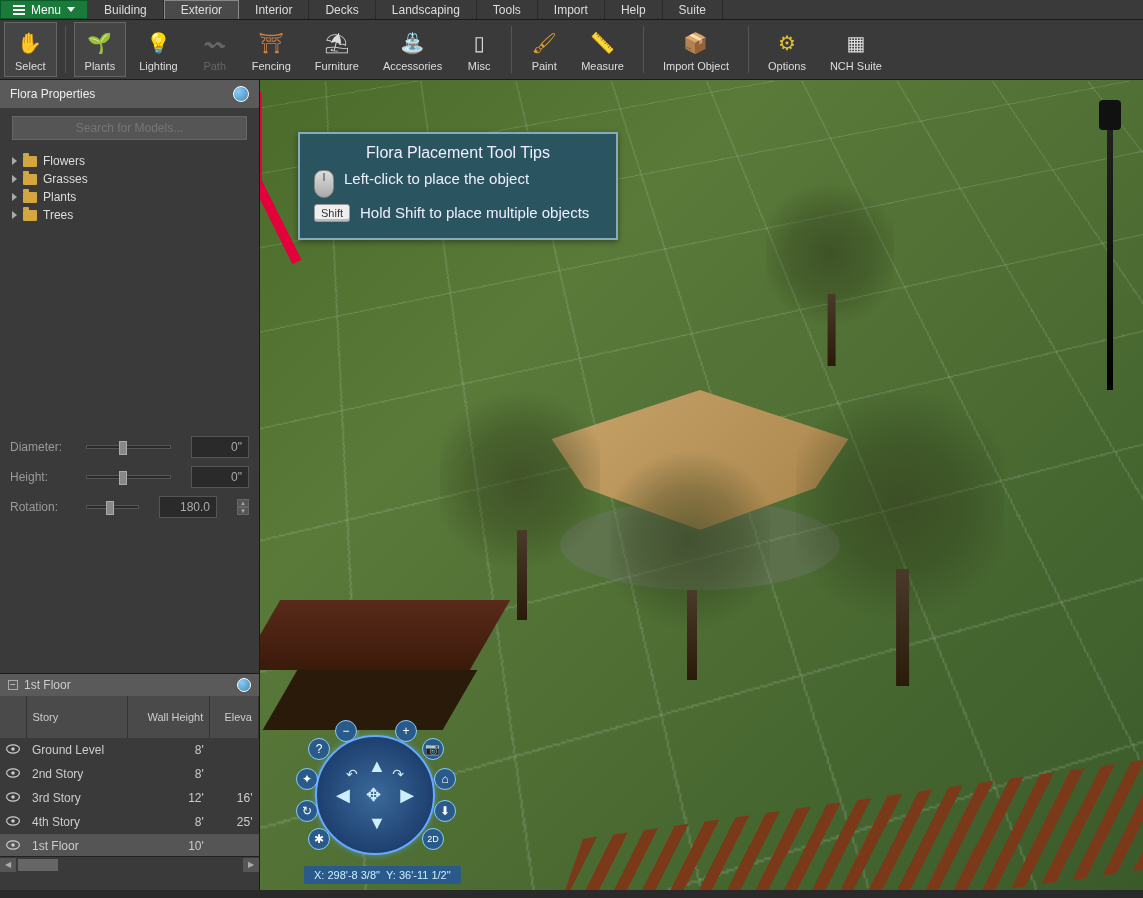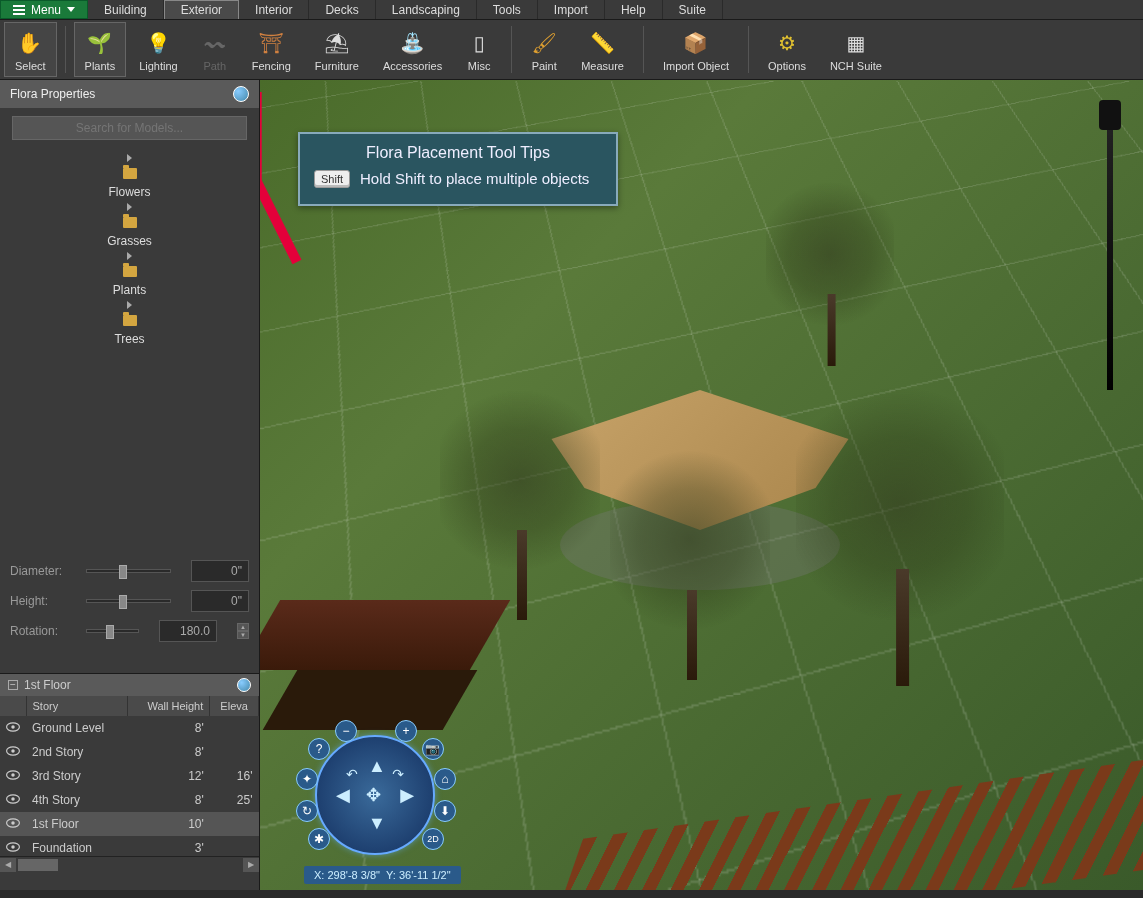--- a/index.html
+++ b/index.html
@@ -34,7 +34,7 @@
 .search-box { margin: 8px 12px; }
 .search-box input { width: 100%; background: #555; border: 1px solid #666; color: #ccc; padding: 4px 8px; text-align: center; font-size: 12px; }
 .tree { padding: 4px 8px; flex: 0 0 auto; }
-.tree-item { display: flex; align-items: center; gap: 6px; padding: 2px 4px; color: #ddd; cursor: pointer; flex-direction: column; }
+.tree-item { display: flex; align-items: center; gap: 6px; padding: 2px 4px; color: #ddd; cursor: pointer; }
 .tree-item .expand { width: 0; height: 0; border-top: 4px solid transparent; border-bottom: 4px solid transparent; border-left: 5px solid #aaa; }
 .tree-item .folder { width: 14px; height: 11px; background: #d4a640; border-radius: 1px; position: relative; }
 .tree-item .folder::before { content:''; position:absolute; top:-3px; left:0; width:6px; height:3px; background:#d4a640; border-radius:1px 1px 0 0;}

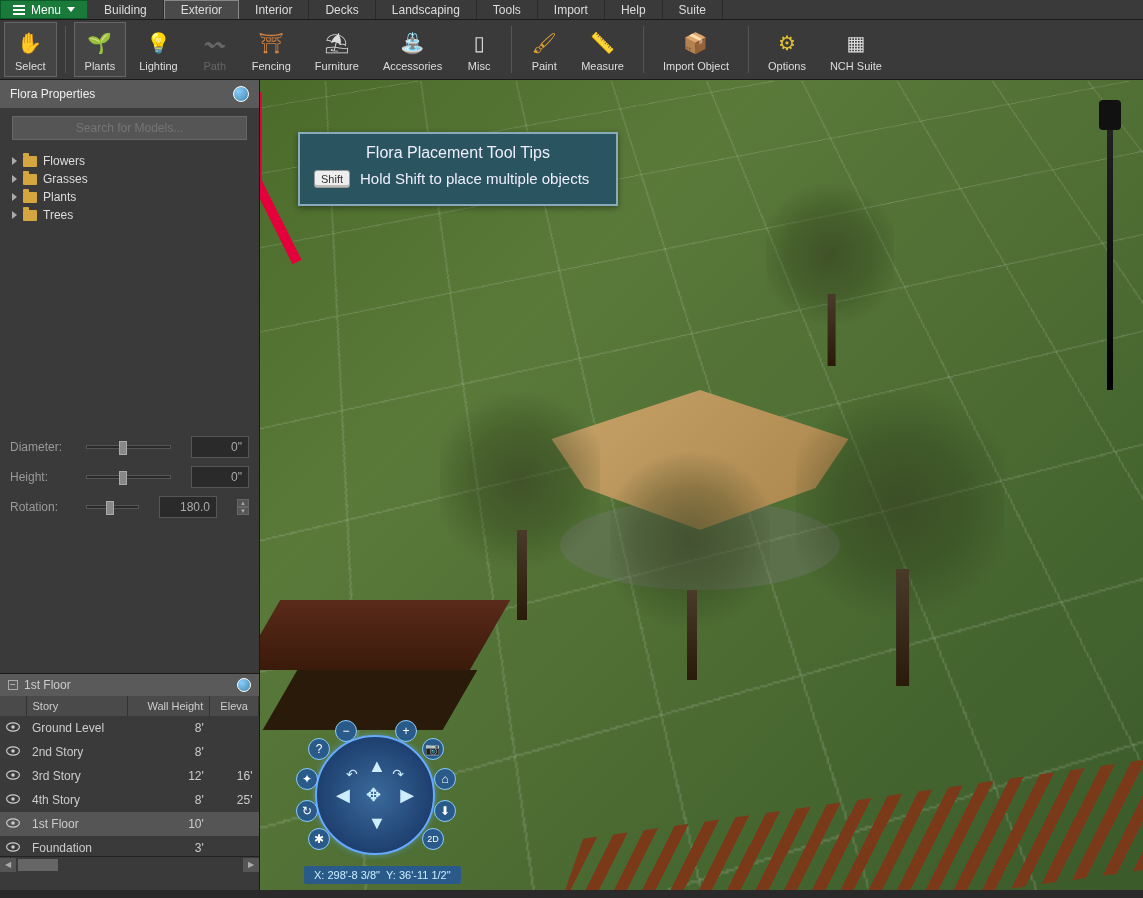--- a/index.html
+++ b/index.html
@@ -373,6 +373,10 @@
     <div class="tooltip">
       <h3>Flora Placement Tool Tips</h3>
       <div class="tip-row">
+        <div class="mouse-icon"></div>
+        <div>Left-click to place the object</div>
+      </div>
+      <div class="tip-row">
         <div class="shift-key">Shift</div>
         <div>Hold Shift to place multiple objects</div>
       </div>

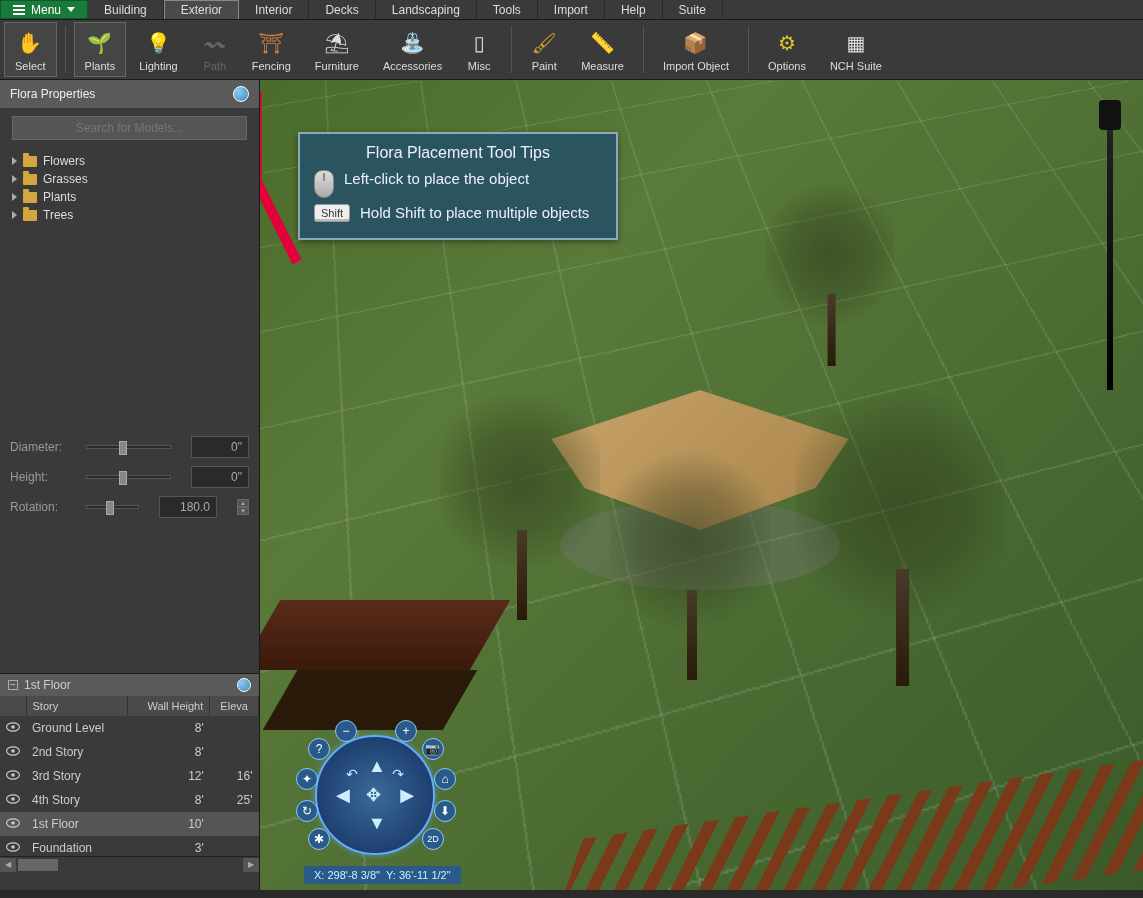--- a/index.html
+++ b/index.html
@@ -55,7 +55,7 @@
 .floor-header .roundicon { margin-left:auto; width: 14px; height: 14px; border-radius: 50%; background: radial-gradient(circle at 30% 30%, #8cf, #48a); border:1px solid #fff;}
 .floor-table { max-height: 160px; overflow: auto; }
 .floor-table table { width: 100%; border-collapse: collapse; }
-.floor-table th { background: #4a4a4a; color: #ccc; text-align: left; padding: 4px 6px; font-weight: normal; font-size:11px; border-right:1px solid #333;}
+.floor-table th { background: #4a4a4a; color: #ccc; text-align: left; padding: 15px 6px; font-weight: normal; font-size:11px; border-right:1px solid #333;}
 .floor-table td { padding: 5px 6px; color: #ccc; font-size:12px; }
 .floor-table tr.active td { background: #555; }
 .eye { width: 14px; text-align: center; }

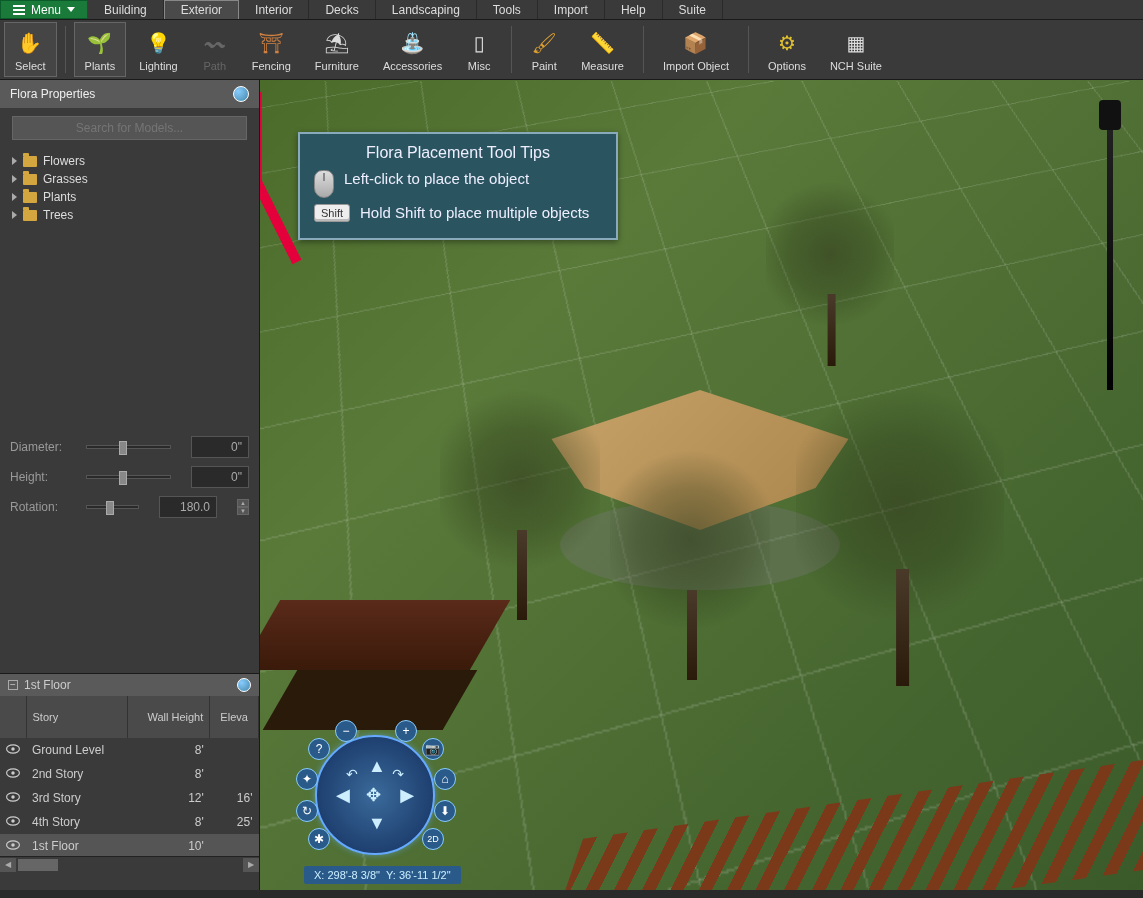--- a/index.html
+++ b/index.html
@@ -284,7 +284,7 @@
             <th class="eye"></th>
             <th>Story</th>
             <th style="text-align:right;">Wall Height</th>
-            <th style="text-align:center;margin-top:12px;">Eleva</th>
+            <th style="text-align:right;margin-top:12px;">Eleva</th>
           </tr>
             </thead>
           <tbody id="floor-rows">

